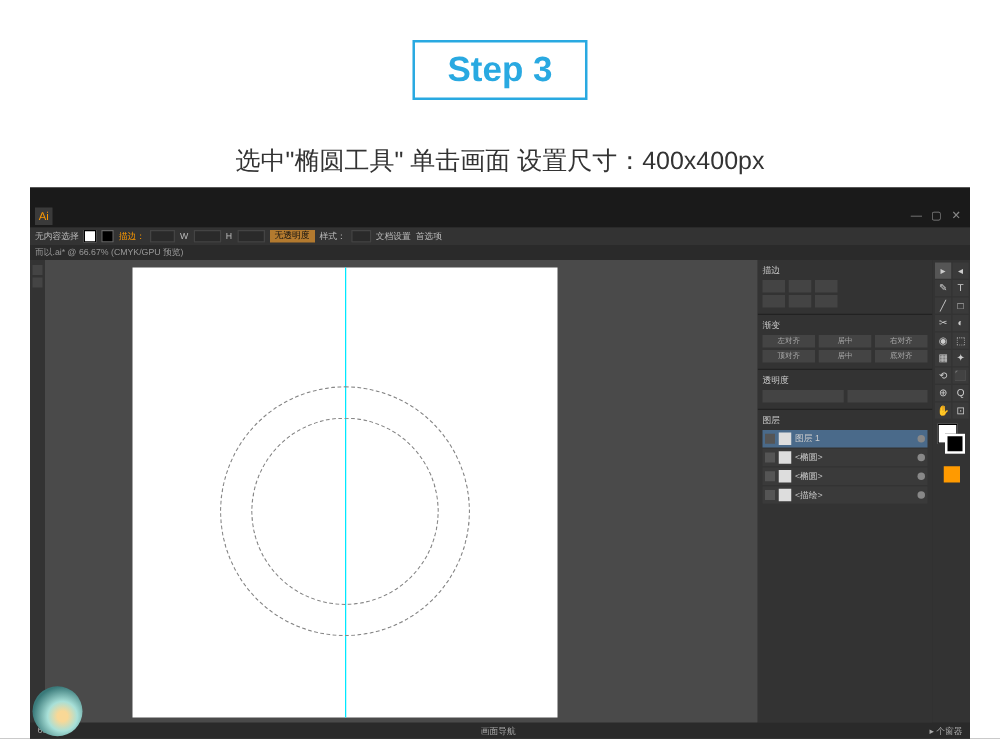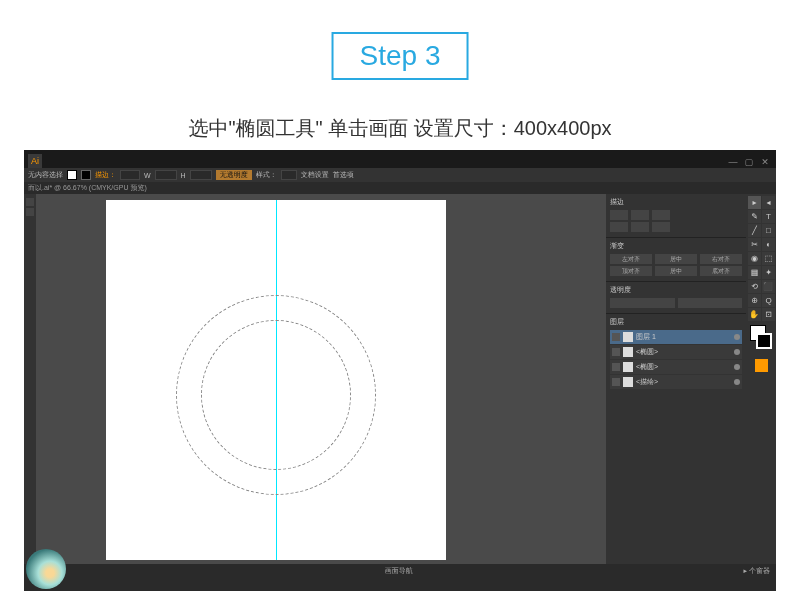--- a/index.html
+++ b/index.html
@@ -6,7 +6,7 @@
 body{background:#fff;width:800px;height:591px;overflow:hidden}
 .stage{position:relative;width:800px;height:591px}
 .step-badge{position:absolute;top:32px;left:50%;transform:translateX(-50%);border:2px solid #29a9e1;padding:6px 26px}
-.step-badge span{font-size:28px;color:#29a9e1;font-weight:400}
+.step-badge span{font-size:28px;color:#29a9e1;font-weight:700}
 .instruction{position:absolute;top:115px;left:50%;transform:translateX(-50%);font-size:20px;color:#333;white-space:nowrap}
 .ai{position:absolute;top:150px;left:24px;width:752px;height:441px;background:#2a2a2a}
 .ai-titlebar{height:18px;background:#1a1a1a;display:flex;align-items:flex-end;padding:0 4px}

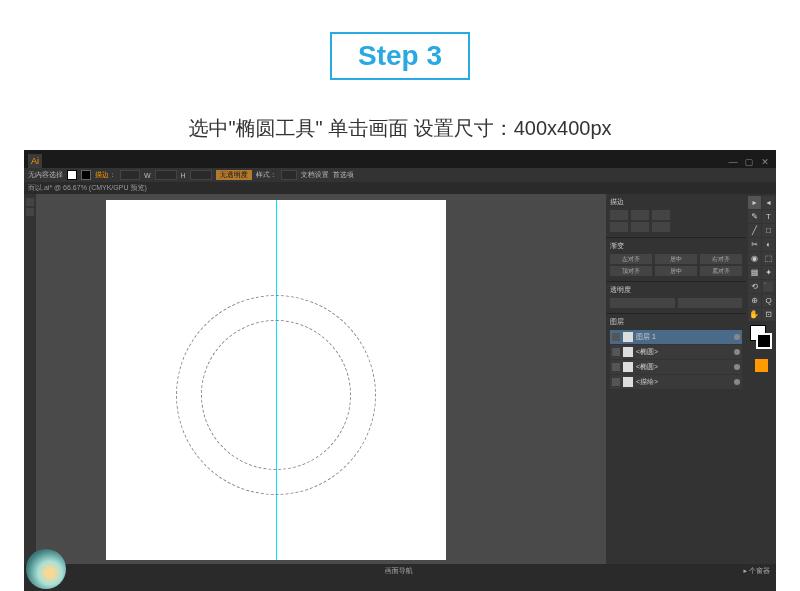--- a/index.html
+++ b/index.html
@@ -9,7 +9,7 @@
 .step-badge span{font-size:28px;color:#29a9e1;font-weight:700}
 .instruction{position:absolute;top:115px;left:50%;transform:translateX(-50%);font-size:20px;color:#333;white-space:nowrap}
 .ai{position:absolute;top:150px;left:24px;width:752px;height:441px;background:#2a2a2a}
-.ai-titlebar{height:18px;background:#1a1a1a;display:flex;align-items:flex-end;padding:0 4px}
+.ai-titlebar{height:18px;background:#1a1a1a;display:flex;align-items:flex-start;padding:16px 4px}
 .ai-logo{width:14px;height:14px;background:#3a3a3a;color:#ff9a00;font-size:9px;text-align:center;line-height:14px;margin-right:6px}
 .ai-winbtns{margin-left:auto;display:flex;gap:2px}
 .ai-winbtns div{width:14px;height:12px;color:#888;font-size:9px;text-align:center;line-height:12px}

